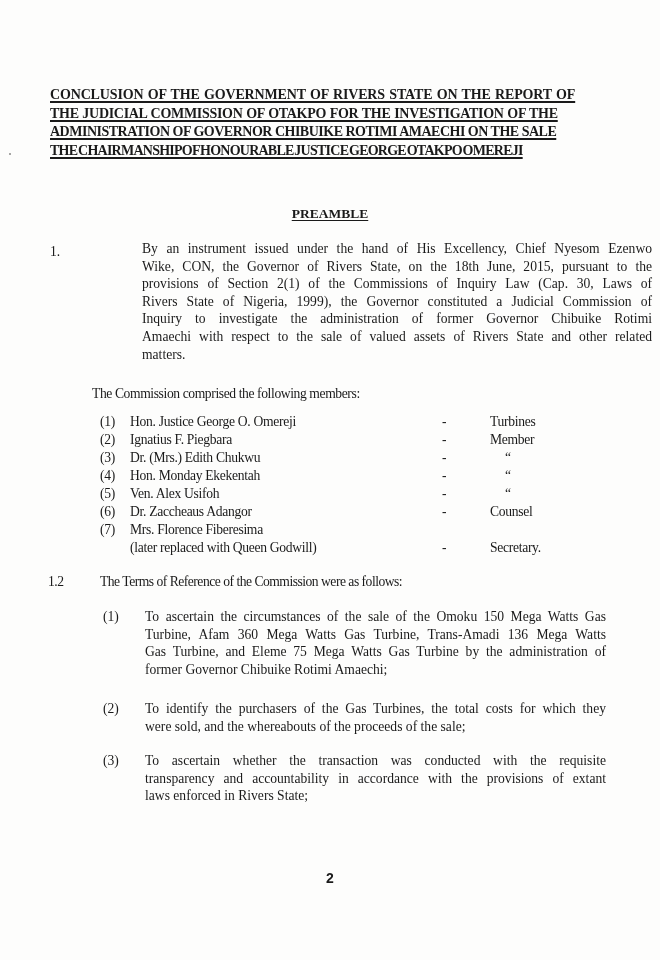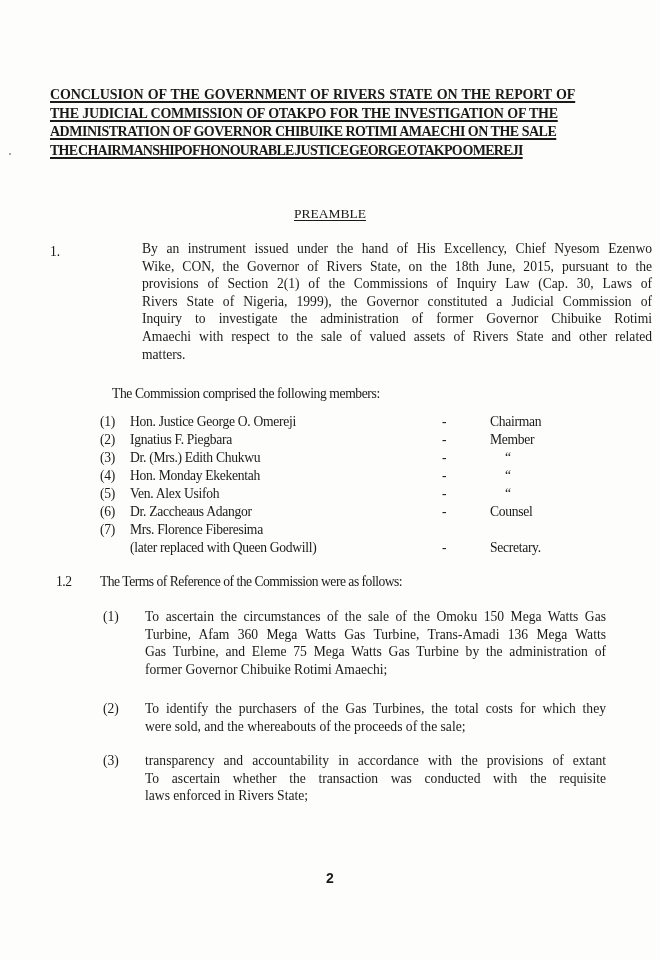--- a/index.html
+++ b/index.html
@@ -26,7 +26,7 @@
     .title .l5 { letter-spacing: -0.75px; word-spacing: -2px; }
     .preamble {
       position: absolute; left: 0; width: 660px; top: 206px;
-      text-align: center; font-weight: normal; font-size: 13.5px;
+      text-align: center; font-weight: bold; font-size: 13.5px;
       text-decoration: underline; text-underline-offset: 2px;
     }
     .para {

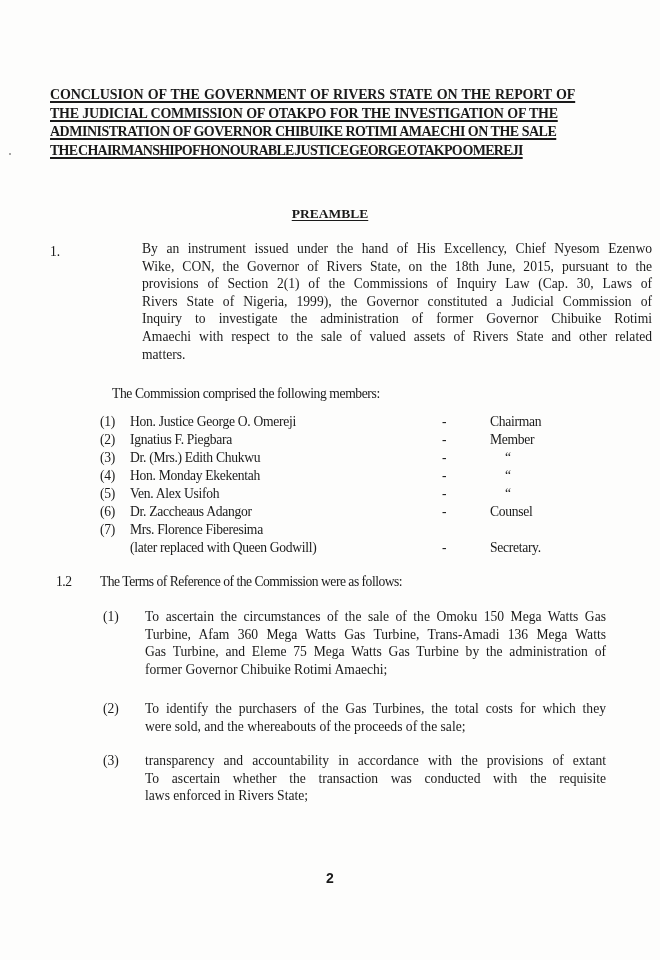--- a/index.html
+++ b/index.html
@@ -36,7 +36,7 @@
     .p1 { left: 100px; top: 240px; width: 510px; text-align: justify; text-align-last: left; }
     .p1 span.line { display: block; text-align: justify; text-align-last: justify; white-space: nowrap; }
     .p1 span.last { text-align-last: left; }
-    .intro { position: absolute; left: 112px; top: 386px; font-size: 13.6px; letter-spacing: -0.4px; }
+    .intro { position: absolute; left: 92px; top: 386px; font-size: 13.6px; letter-spacing: -0.4px; }
     .members { position: absolute; left: 100px; top: 414px; width: 480px; font-size: 13.6px; letter-spacing: -0.3px; }
     .member { position: relative; height: 18px; }
     .member .idx { position: absolute; left: 0; }

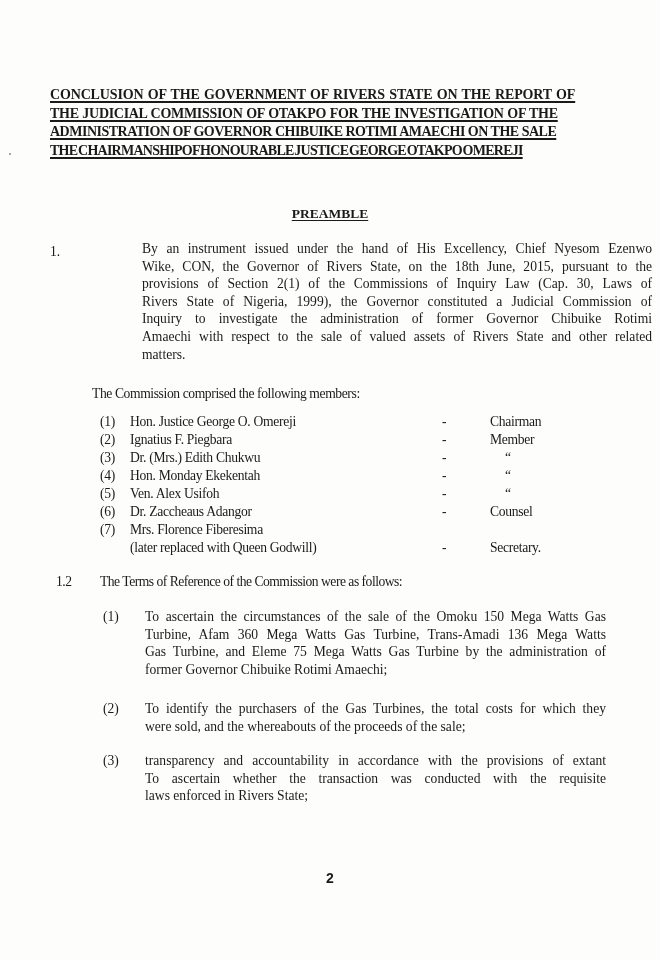--- a/index.html
+++ b/index.html
@@ -91,7 +91,7 @@
       <span class="idx">(1)</span>
       <span class="name">Hon. Justice George O. Omereji</span>
       <span class="dash">-</span>
-      <span class="role">Chairman</span>
+      <span class="role">Turbines</span>
     </div>
     <div class="member">
       <span class="idx">(2)</span>

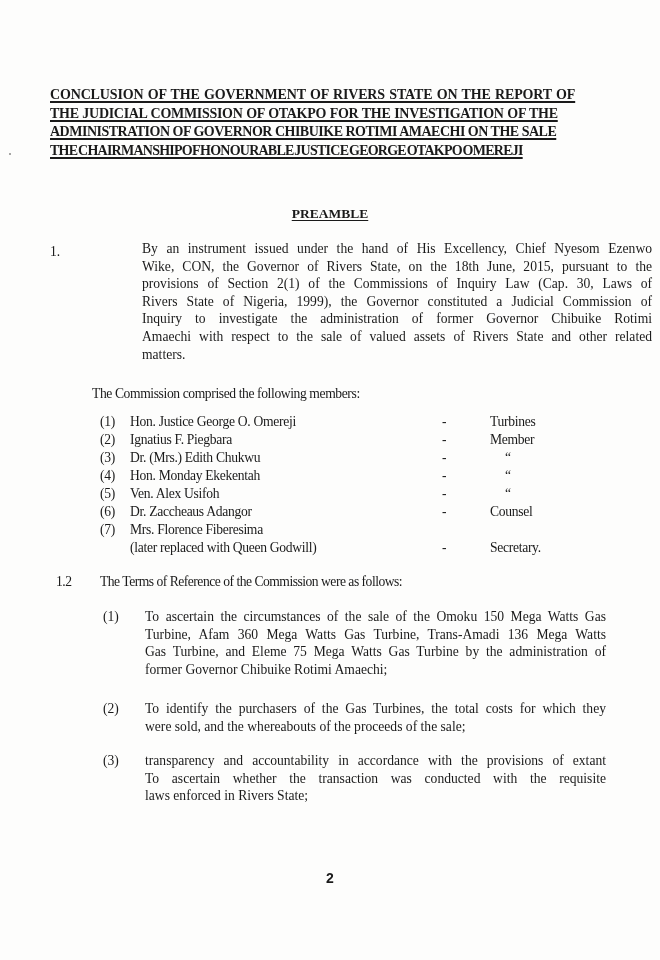--- a/index.html
+++ b/index.html
@@ -48,7 +48,7 @@
     .member.tall .name2 { position: absolute; left: 30px; top: 18px; }
     .member.tall .dash, .member.tall .role { top: 18px; }
     .tor-head { position: absolute; left: 48px; top: 574px; font-size: 13.6px; letter-spacing: -0.5px; }
-    .tor-head .n { position: absolute; left: 0; margin-left: 8px; }
+    .tor-head .n { position: absolute; left: 0; }
     .tor-head .t { position: absolute; left: 52px; white-space: nowrap; }
     .tor-item { position: absolute; left: 103px; width: 510px; font-size: 13.6px; line-height: 17.6px; }
     .tor-item .idx { position: absolute; left: 0; top: 0; }

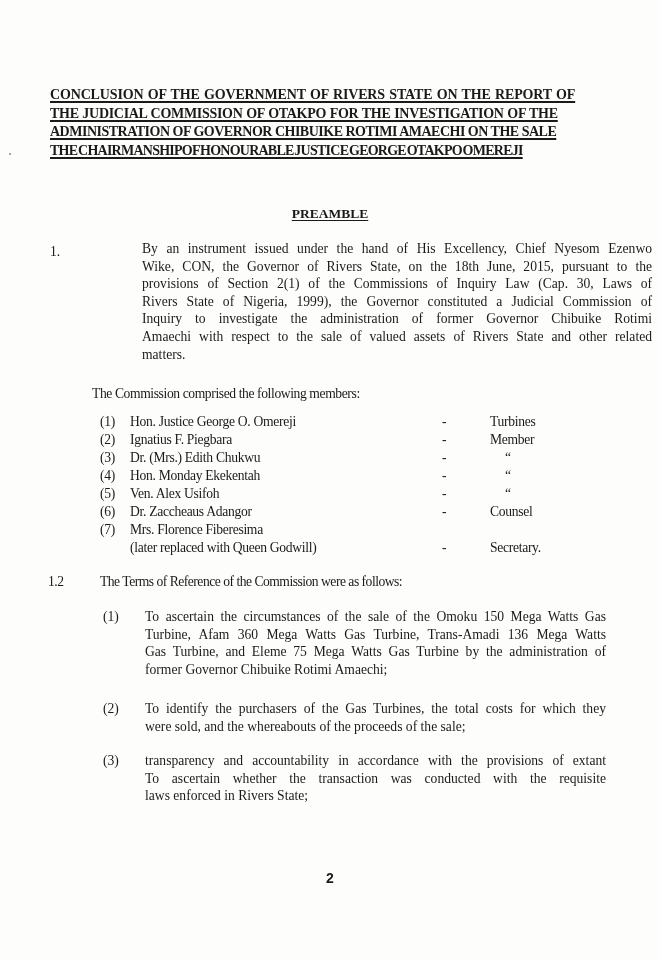--- a/index.html
+++ b/index.html
@@ -158,8 +158,8 @@
   <div class="tor-item" style="top:752px;">
     <span class="idx">(3)</span>
     <div class="txt">
+      <span class="line">To ascertain whether the transaction was conducted with the requisite</span>
       <span class="line">transparency and accountability in accordance with the provisions of extant</span>
-      <span class="line">To ascertain whether the transaction was conducted with the requisite</span>
       <span class="line last">laws enforced in Rivers State;</span>
     </div>
   </div>

